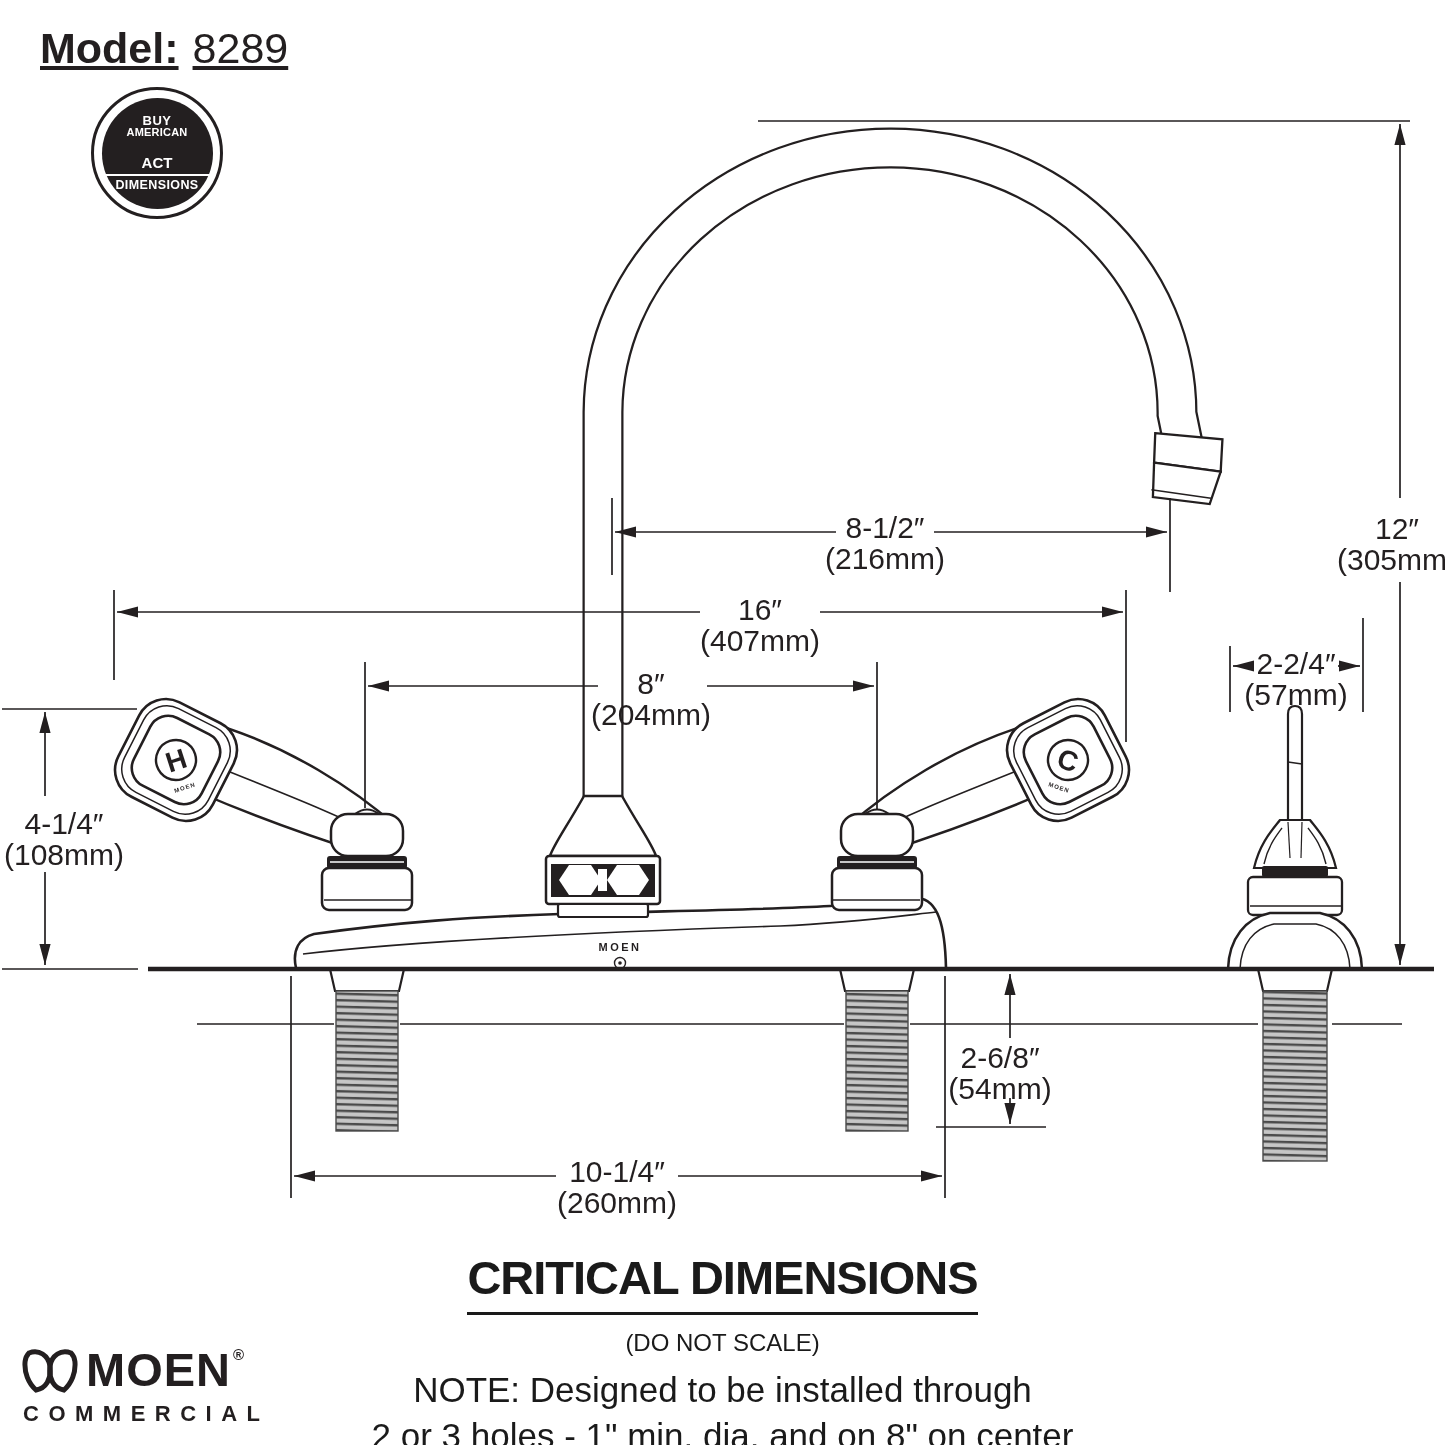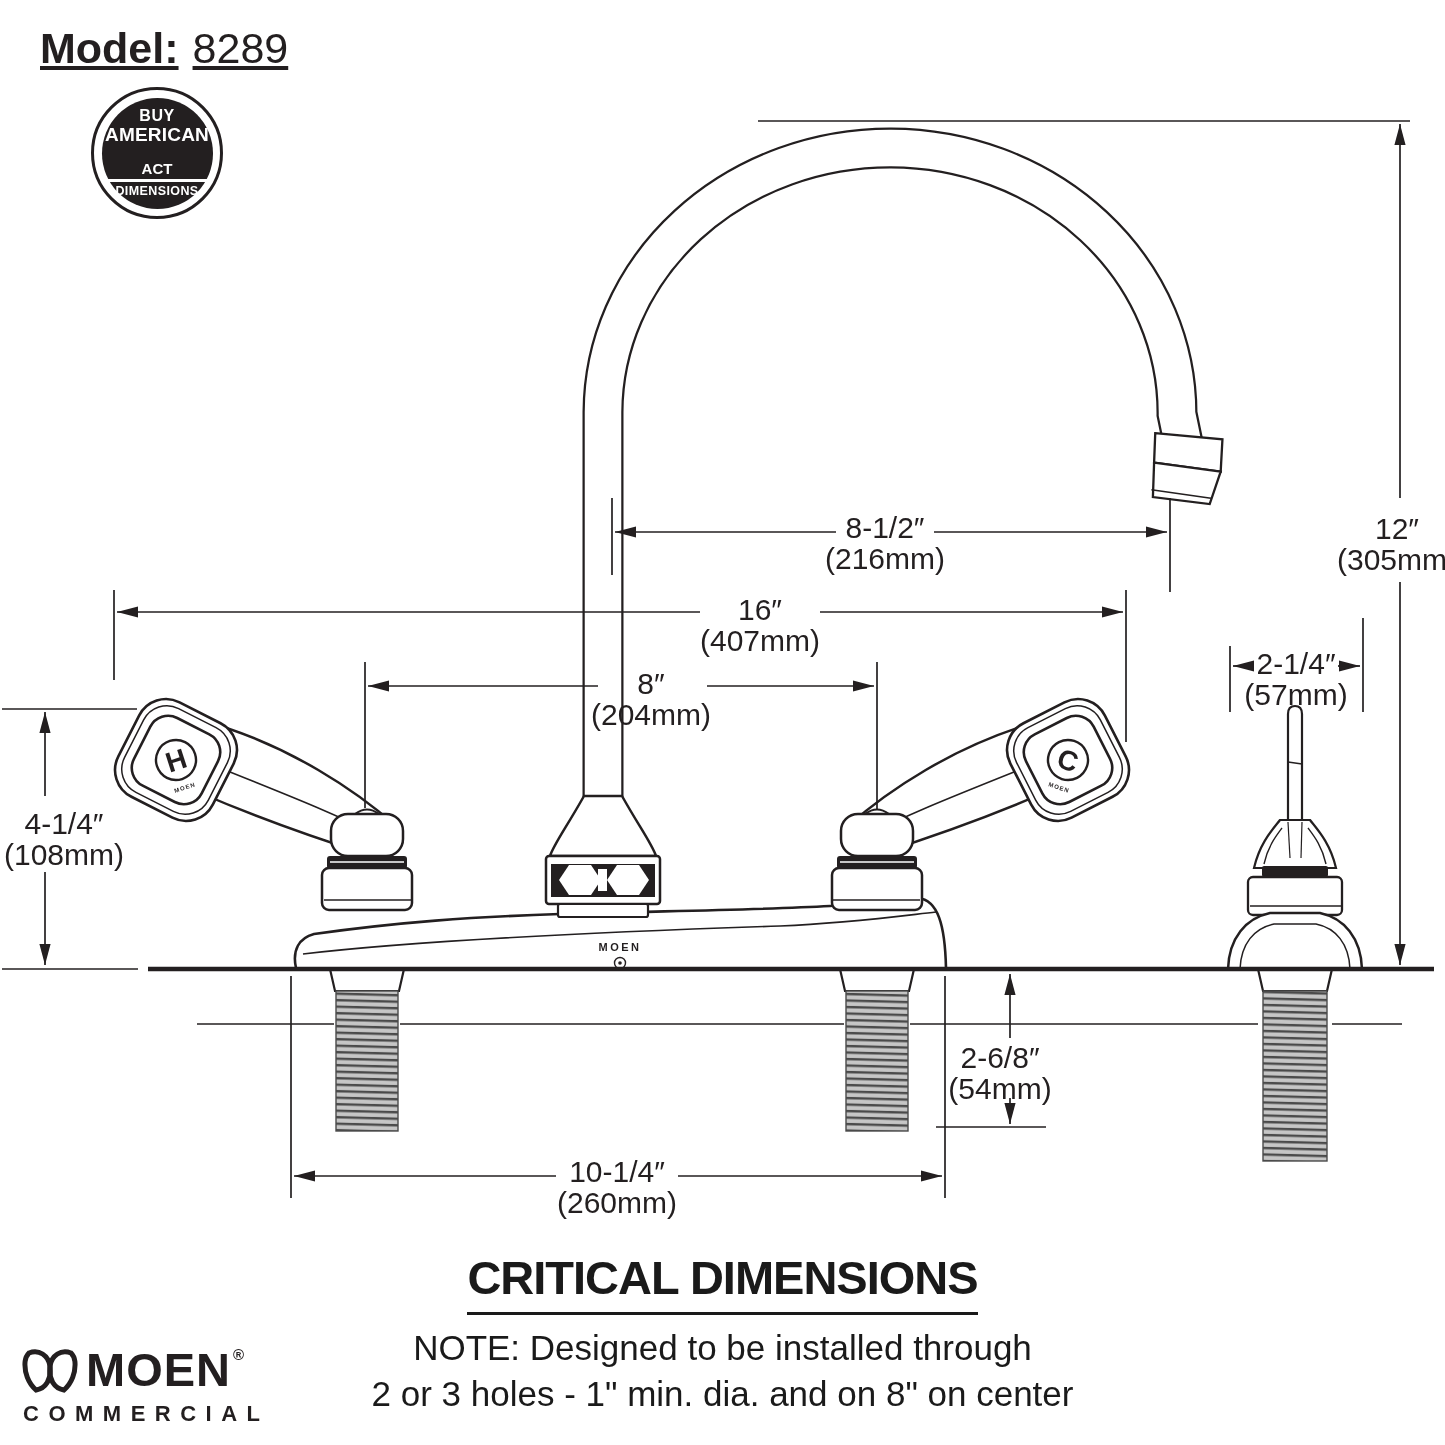--- a/index.html
+++ b/index.html
@@ -15,7 +15,7 @@
   .badge-inner{width:111px;height:111px;border-radius:50%;background:#231f20;color:#fff;
                display:flex;flex-direction:column;align-items:center;justify-content:center;
                font-weight:bold;line-height:1.04;text-align:center;}
-  .badge-inner .l1{font-size:16px;letter-spacing:.5px;}
+  .badge-inner .l1{font-size:13px;letter-spacing:.5px;}
   .badge-inner .l2{font-size:19px;letter-spacing:.2px;}
   .badge-inner .l3{font-size:15px;margin-top:16px;}
   .badge-rule{width:104px;height:2.5px;background:#fff;margin:3px 0 3px 0;}

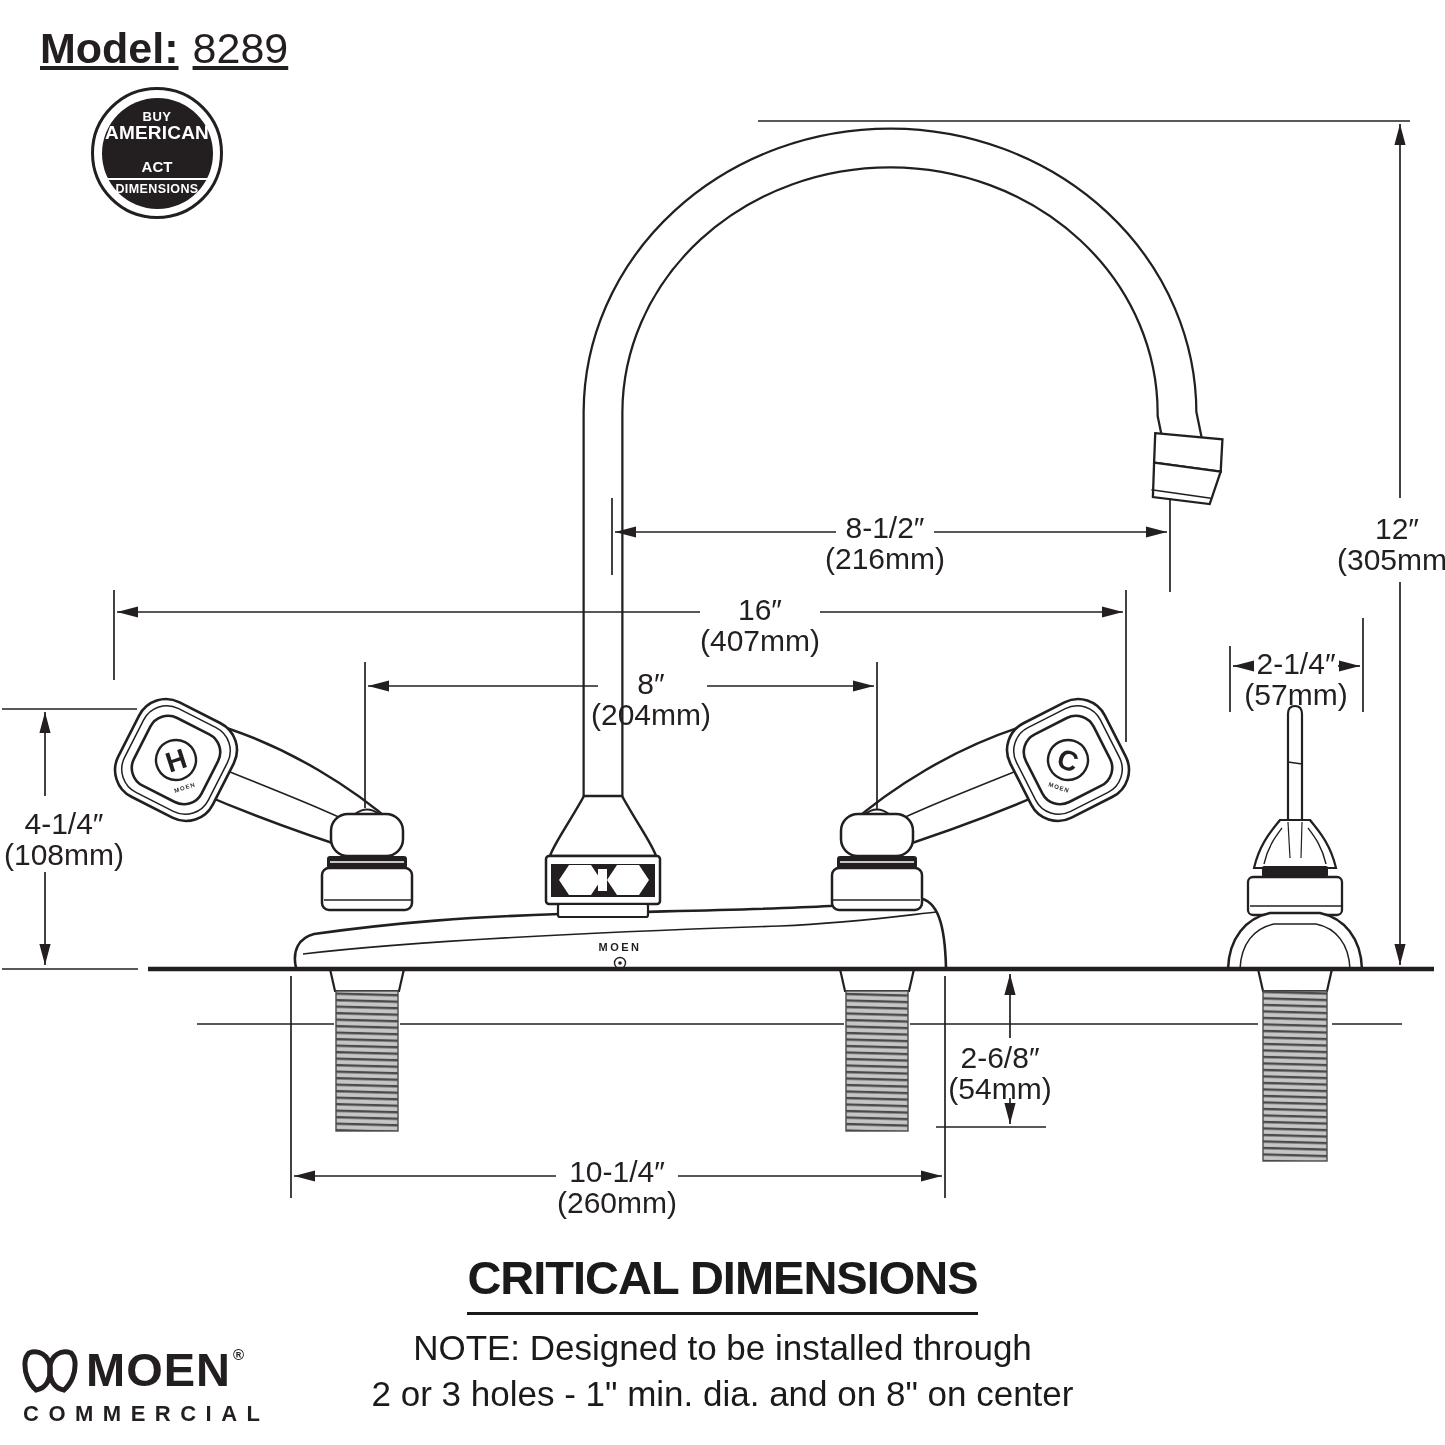--- a/index.html
+++ b/index.html
@@ -16,7 +16,7 @@
                display:flex;flex-direction:column;align-items:center;justify-content:center;
                font-weight:bold;line-height:1.04;text-align:center;}
   .badge-inner .l1{font-size:13px;letter-spacing:.5px;}
-  .badge-inner .l2{font-size:19px;letter-spacing:.2px;}
+  .badge-inner .l2{font-size:11px;letter-spacing:.2px;}
   .badge-inner .l3{font-size:15px;margin-top:16px;}
   .badge-rule{width:104px;height:2.5px;background:#fff;margin:3px 0 3px 0;}
   .badge-inner .l4{font-size:12.5px;letter-spacing:.4px;}

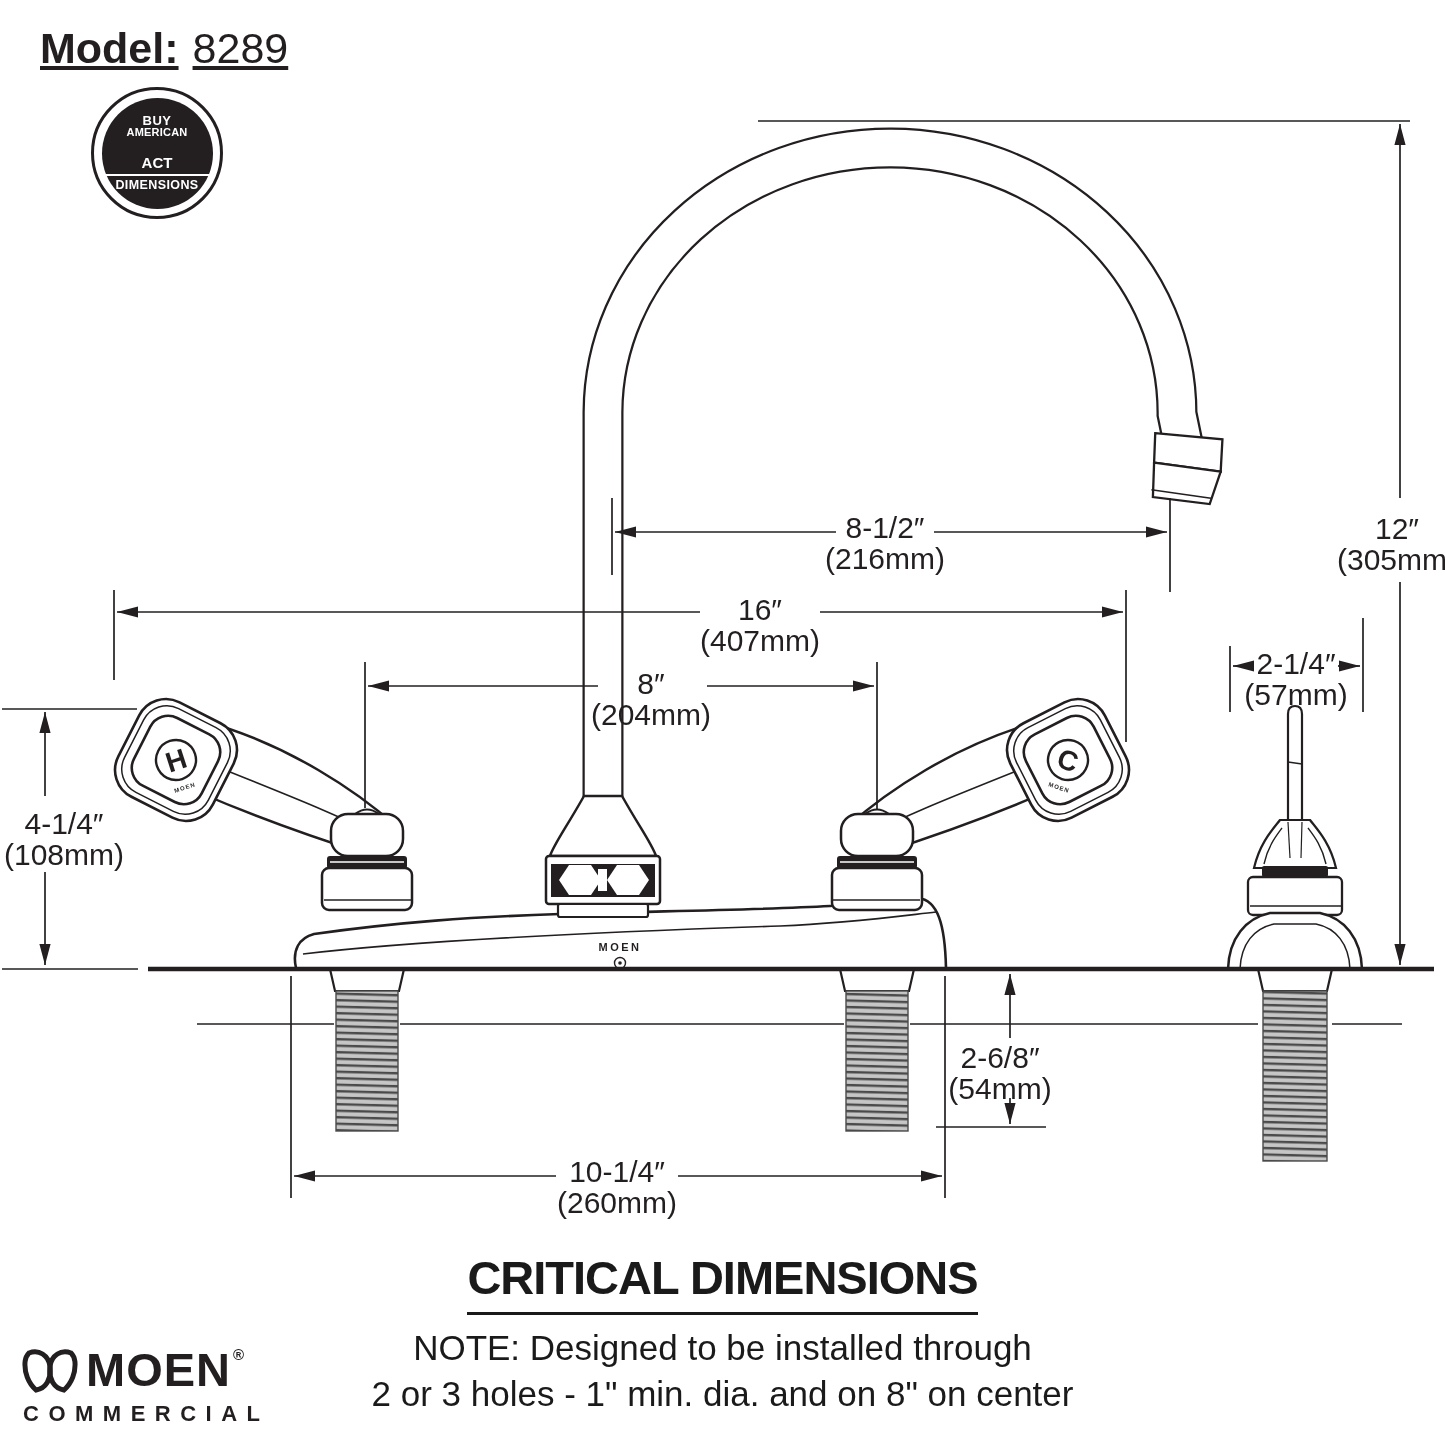--- a/index.html
+++ b/index.html
@@ -248,7 +248,7 @@
     <div>(204mm)</div>
   </div>
   <div class="dim" style="left:1296px;top:648px;">
-    <div>2-1/4″</div>
+    <div>2-2/4″</div>
     <div>(57mm)</div>
   </div>
   <div class="dim" style="left:1397px;top:513px;">

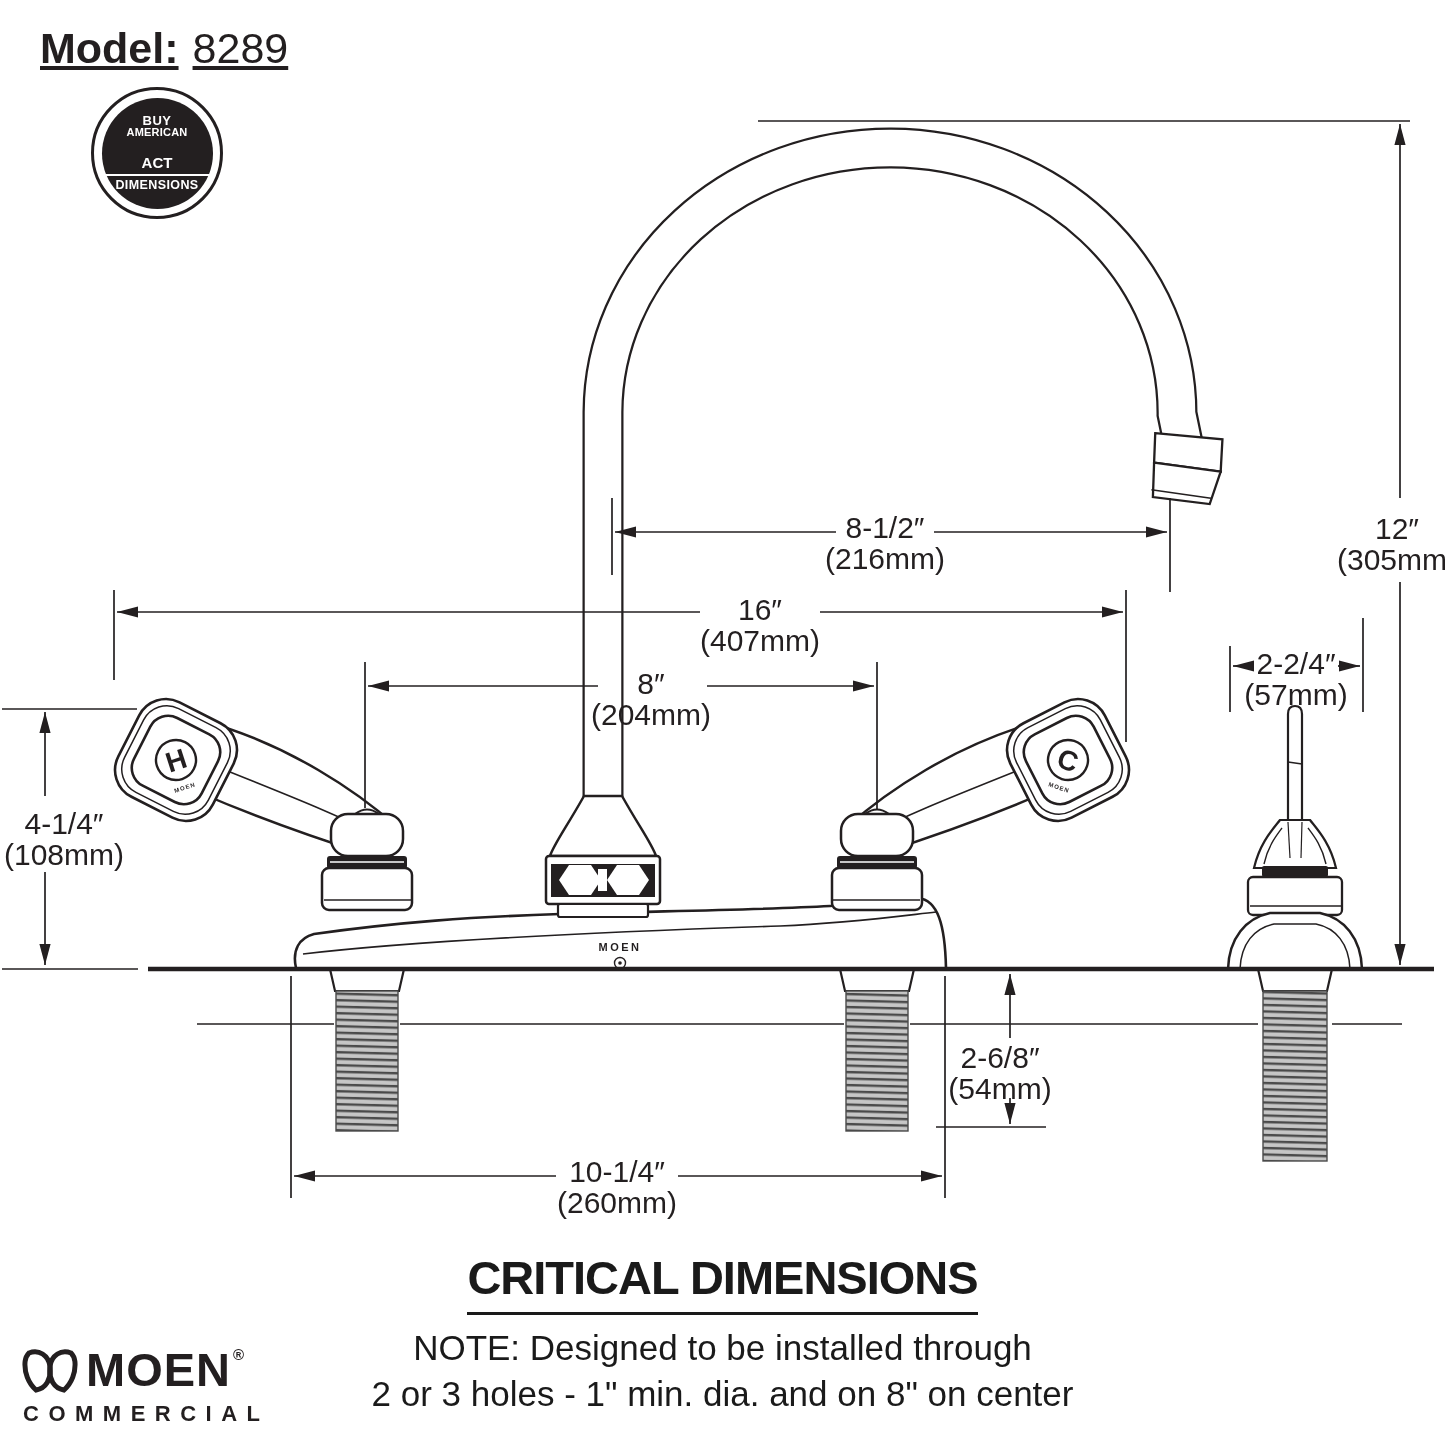--- a/index.html
+++ b/index.html
@@ -270,6 +270,7 @@
 
   <div class="titleblock">
     <div><span class="tb-title">CRITICAL DIMENSIONS</span></div>
+    <div class="tb-sub">(DO NOT SCALE)</div>
     <div class="tb-note">
       <span class="nb">NOTE:</span><span> Designed to be installed through</span><br>
       <span>2 or 3 holes - 1" min. dia. and on 8" on center</span>

